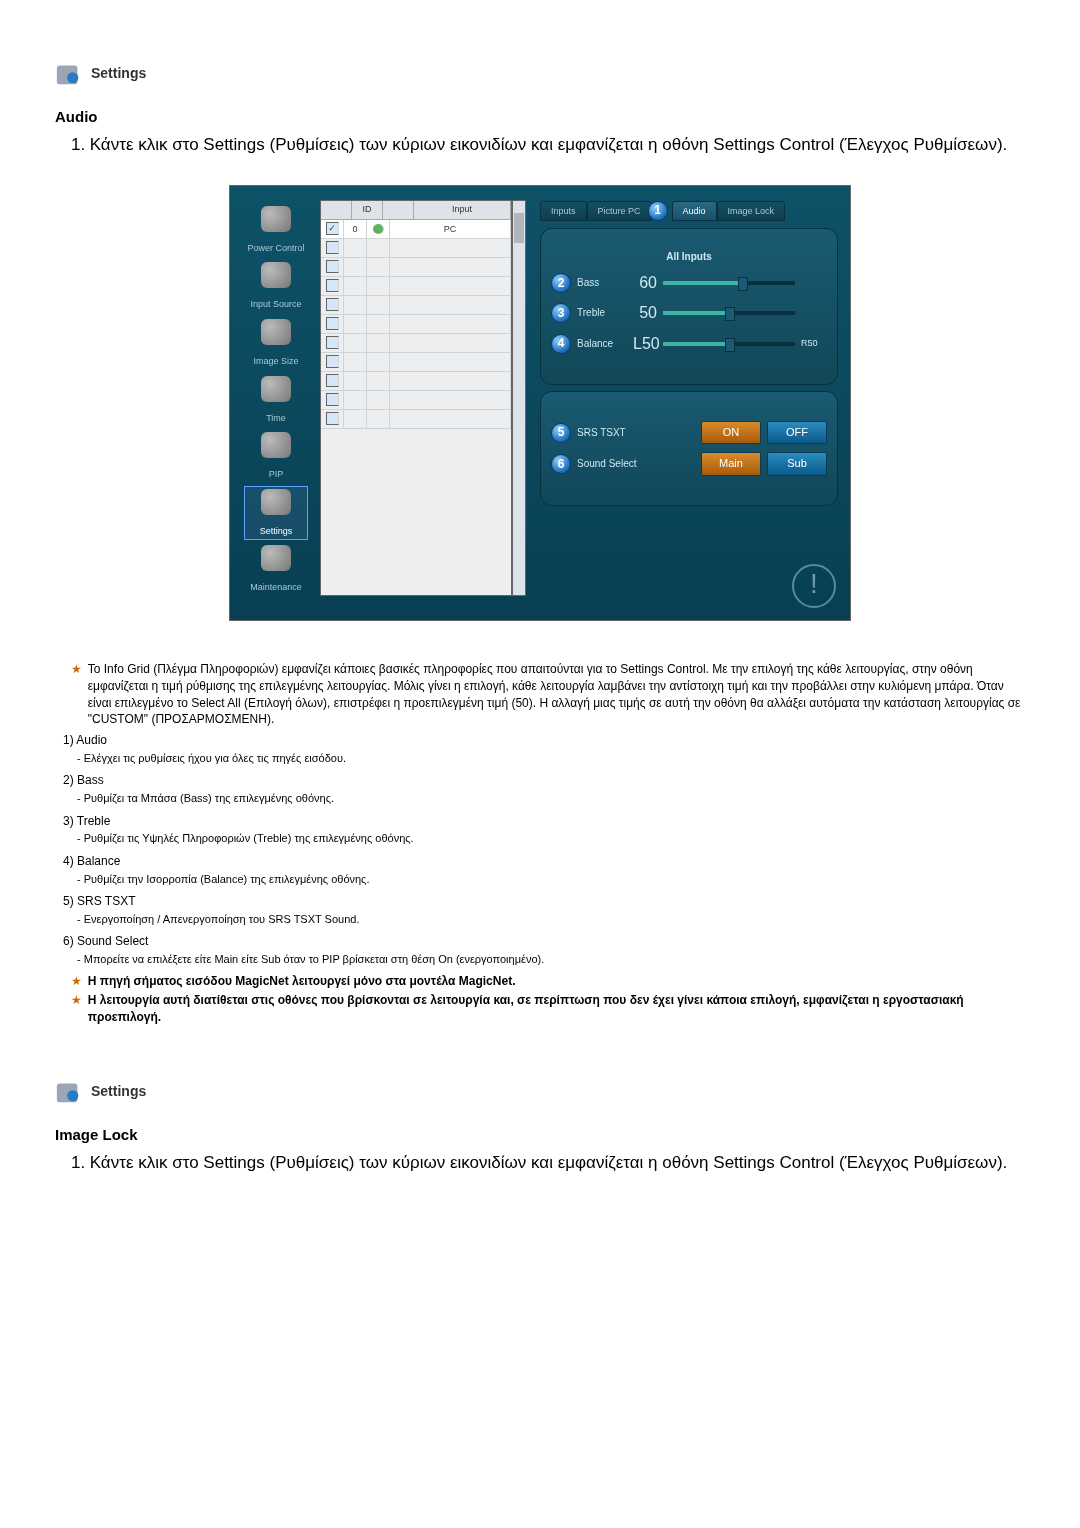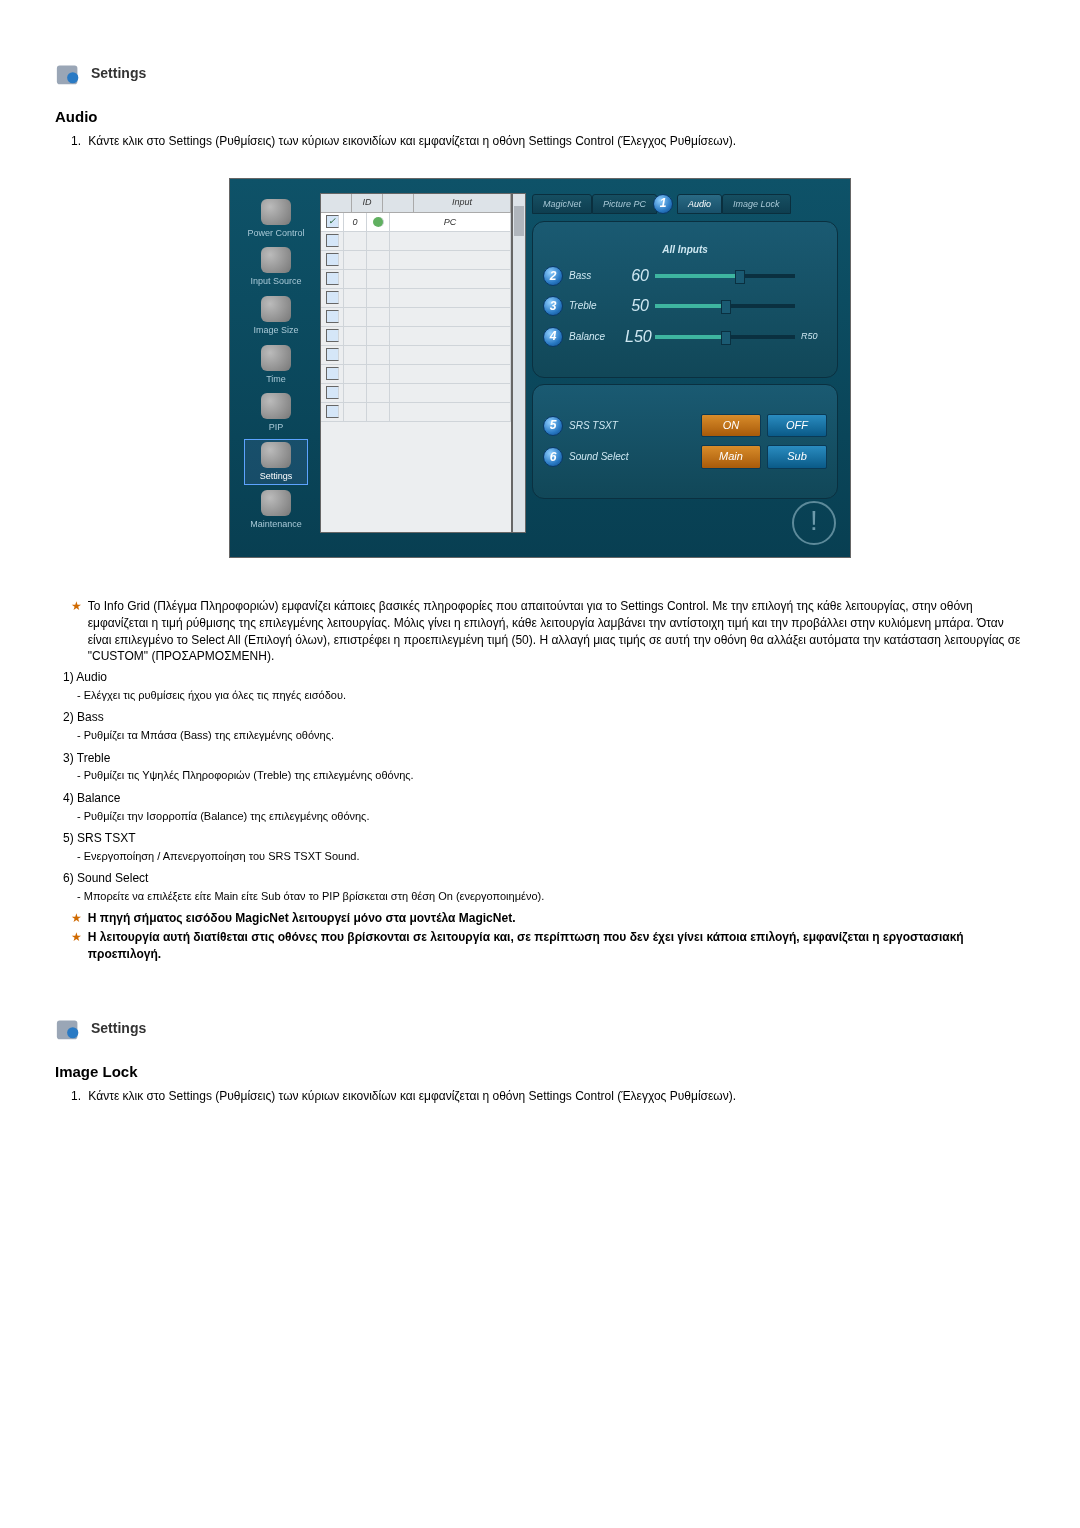--- a/index.html
+++ b/index.html
@@ -35,7 +35,7 @@
     margin: 8px 0 6px 0;
   }
   .instruction-line {
-    font-size: 12px;
+    font-size: 17px;
     margin-left: 16px;
     margin-bottom: 4px;
   }

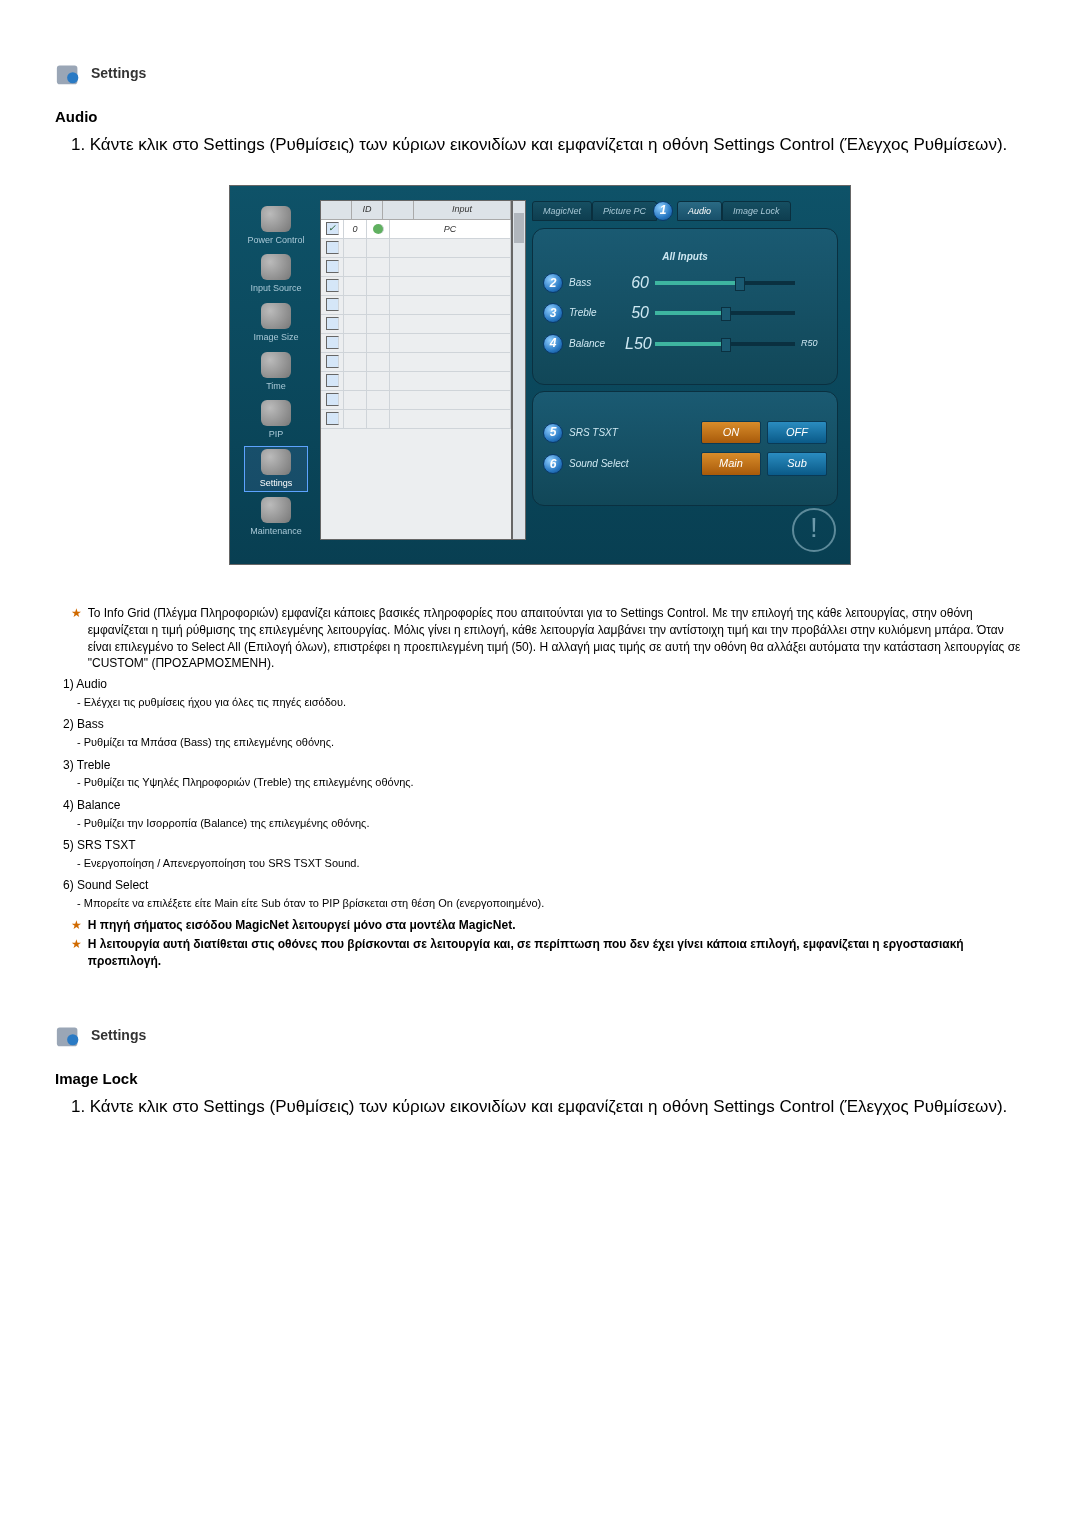--- a/index.html
+++ b/index.html
@@ -175,9 +175,8 @@
 
   .mid-row {
     display: flex;
-    gap: 6px;
+    gap: 14px;
     flex: 1;
-    font-style: italic;
   }
   .grid-panel {
     width: 190px;

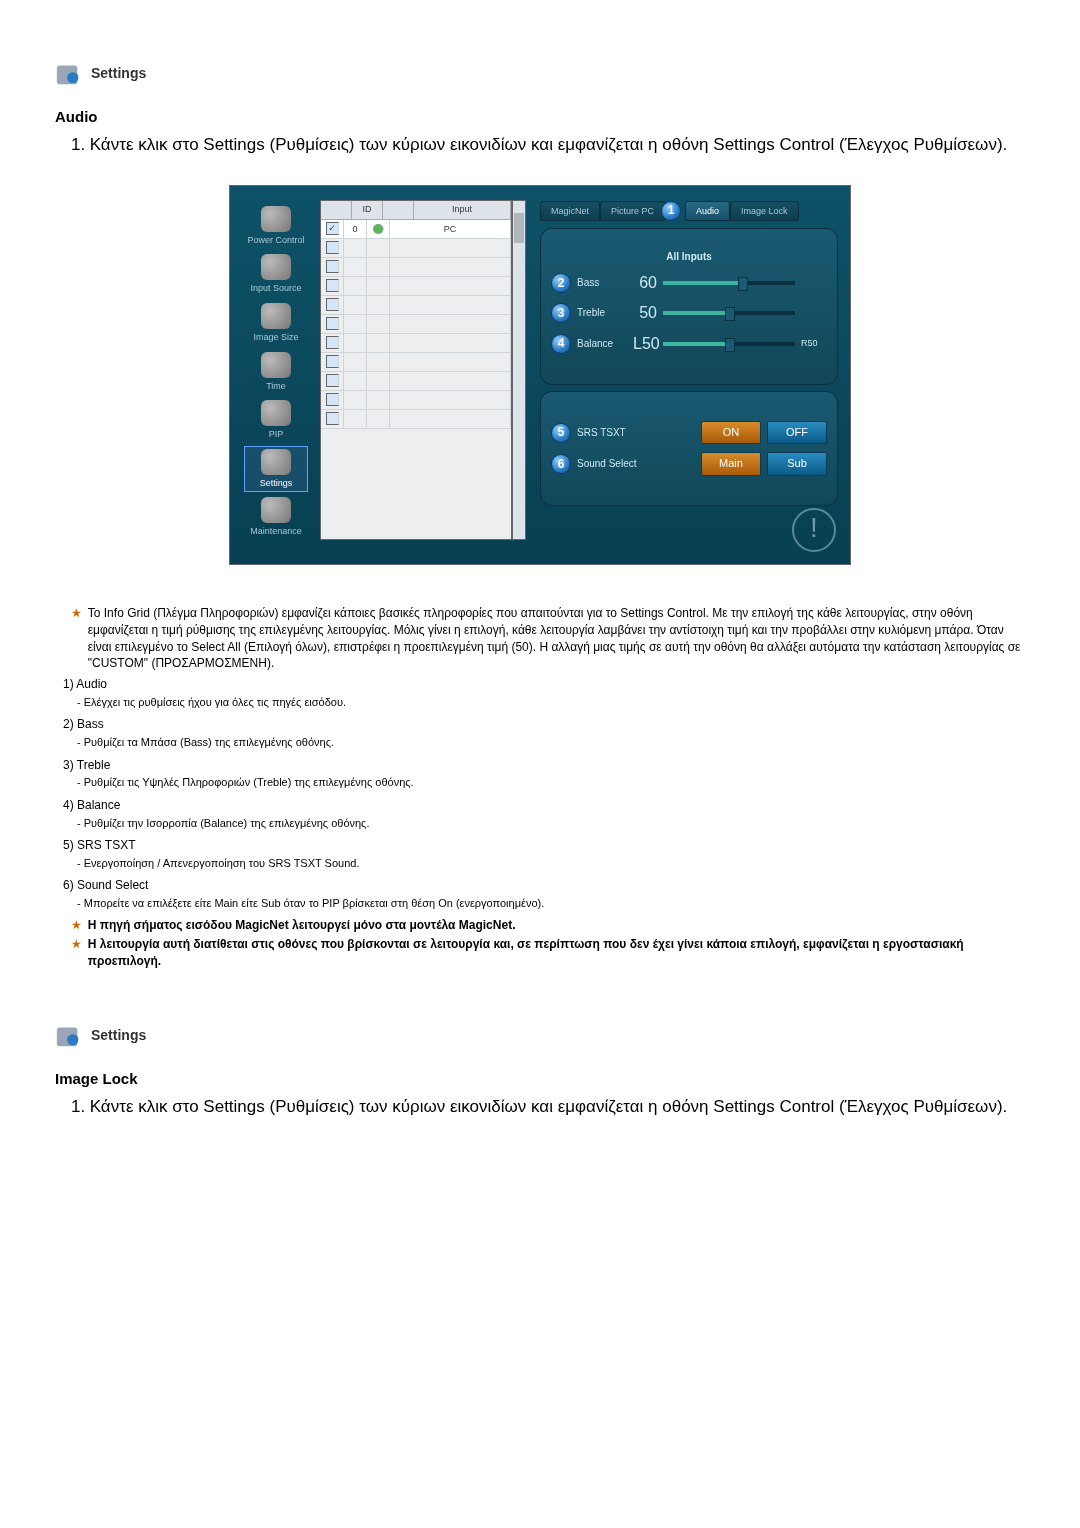--- a/index.html
+++ b/index.html
@@ -584,7 +584,7 @@
 
         <div class="right-panel">
           <div class="tabs">
-            <div class="tab">MagicNet</div>
+            <div class="tab">Inputs</div>
             <div class="tab">Picture PC</div>
             <div class="tab-wrap">
               <span class="num-badge tab-badge-pos">1</span>

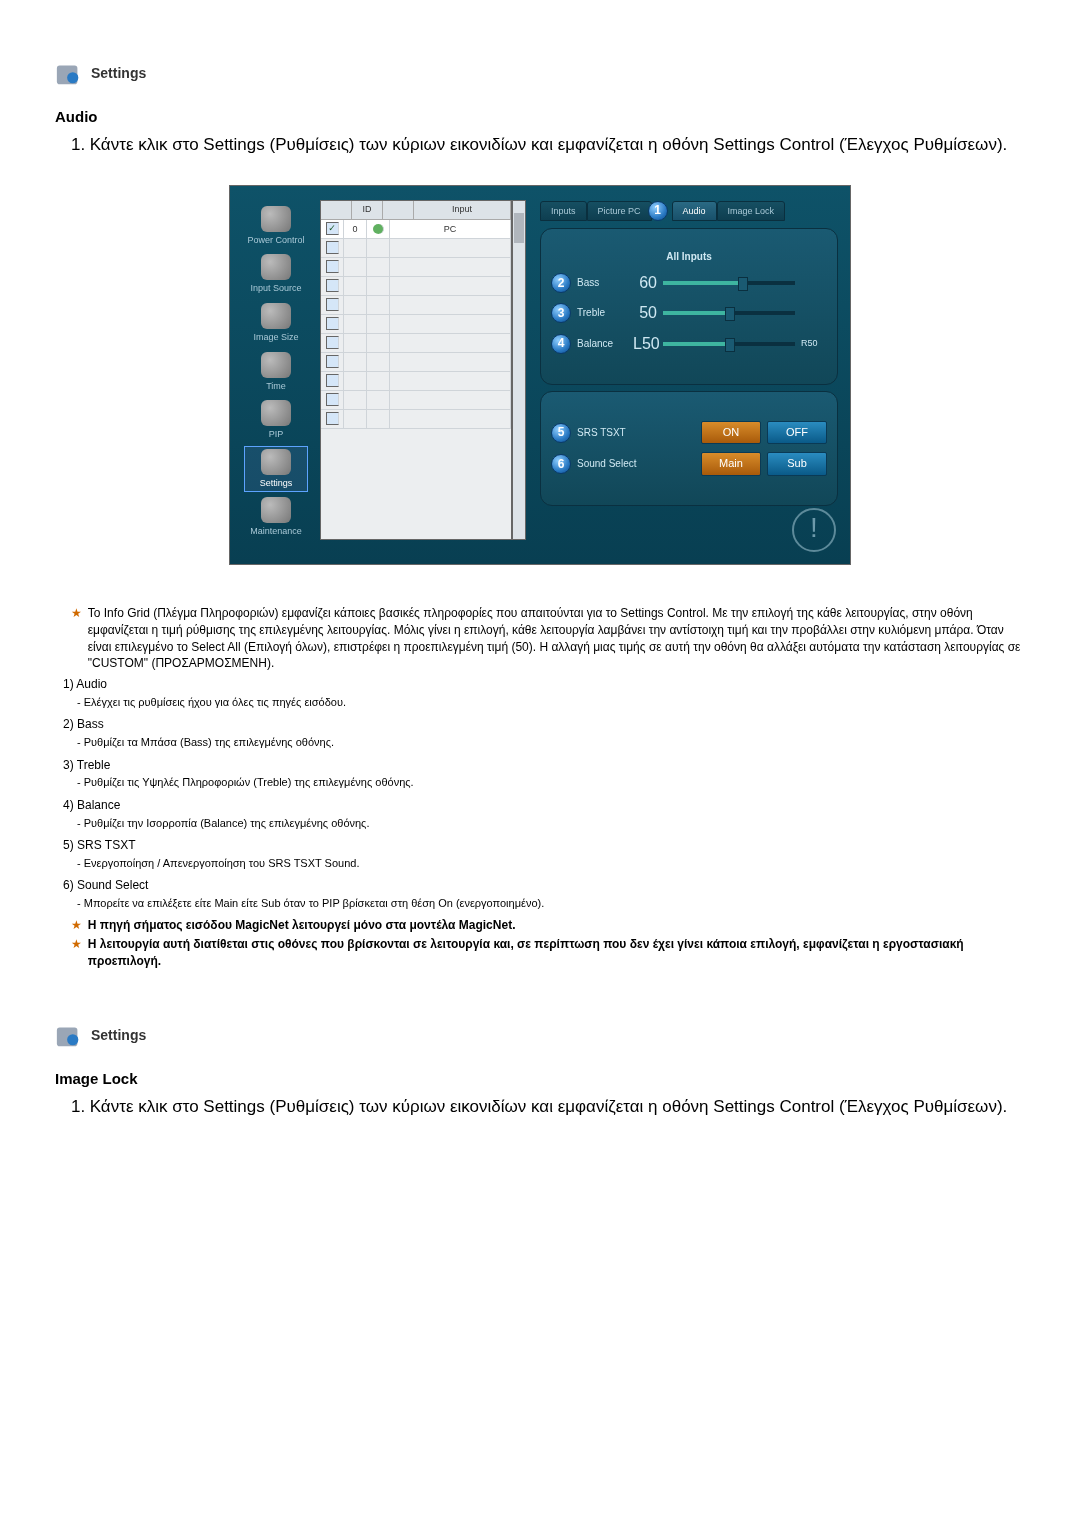--- a/index.html
+++ b/index.html
@@ -119,7 +119,7 @@
     flex-direction: column;
     align-items: center;
     padding: 2px 0;
-    gap: 2px;
+    gap: 10px;
   }
   .side-item.active {
     outline: 1px solid #5da3ff;

